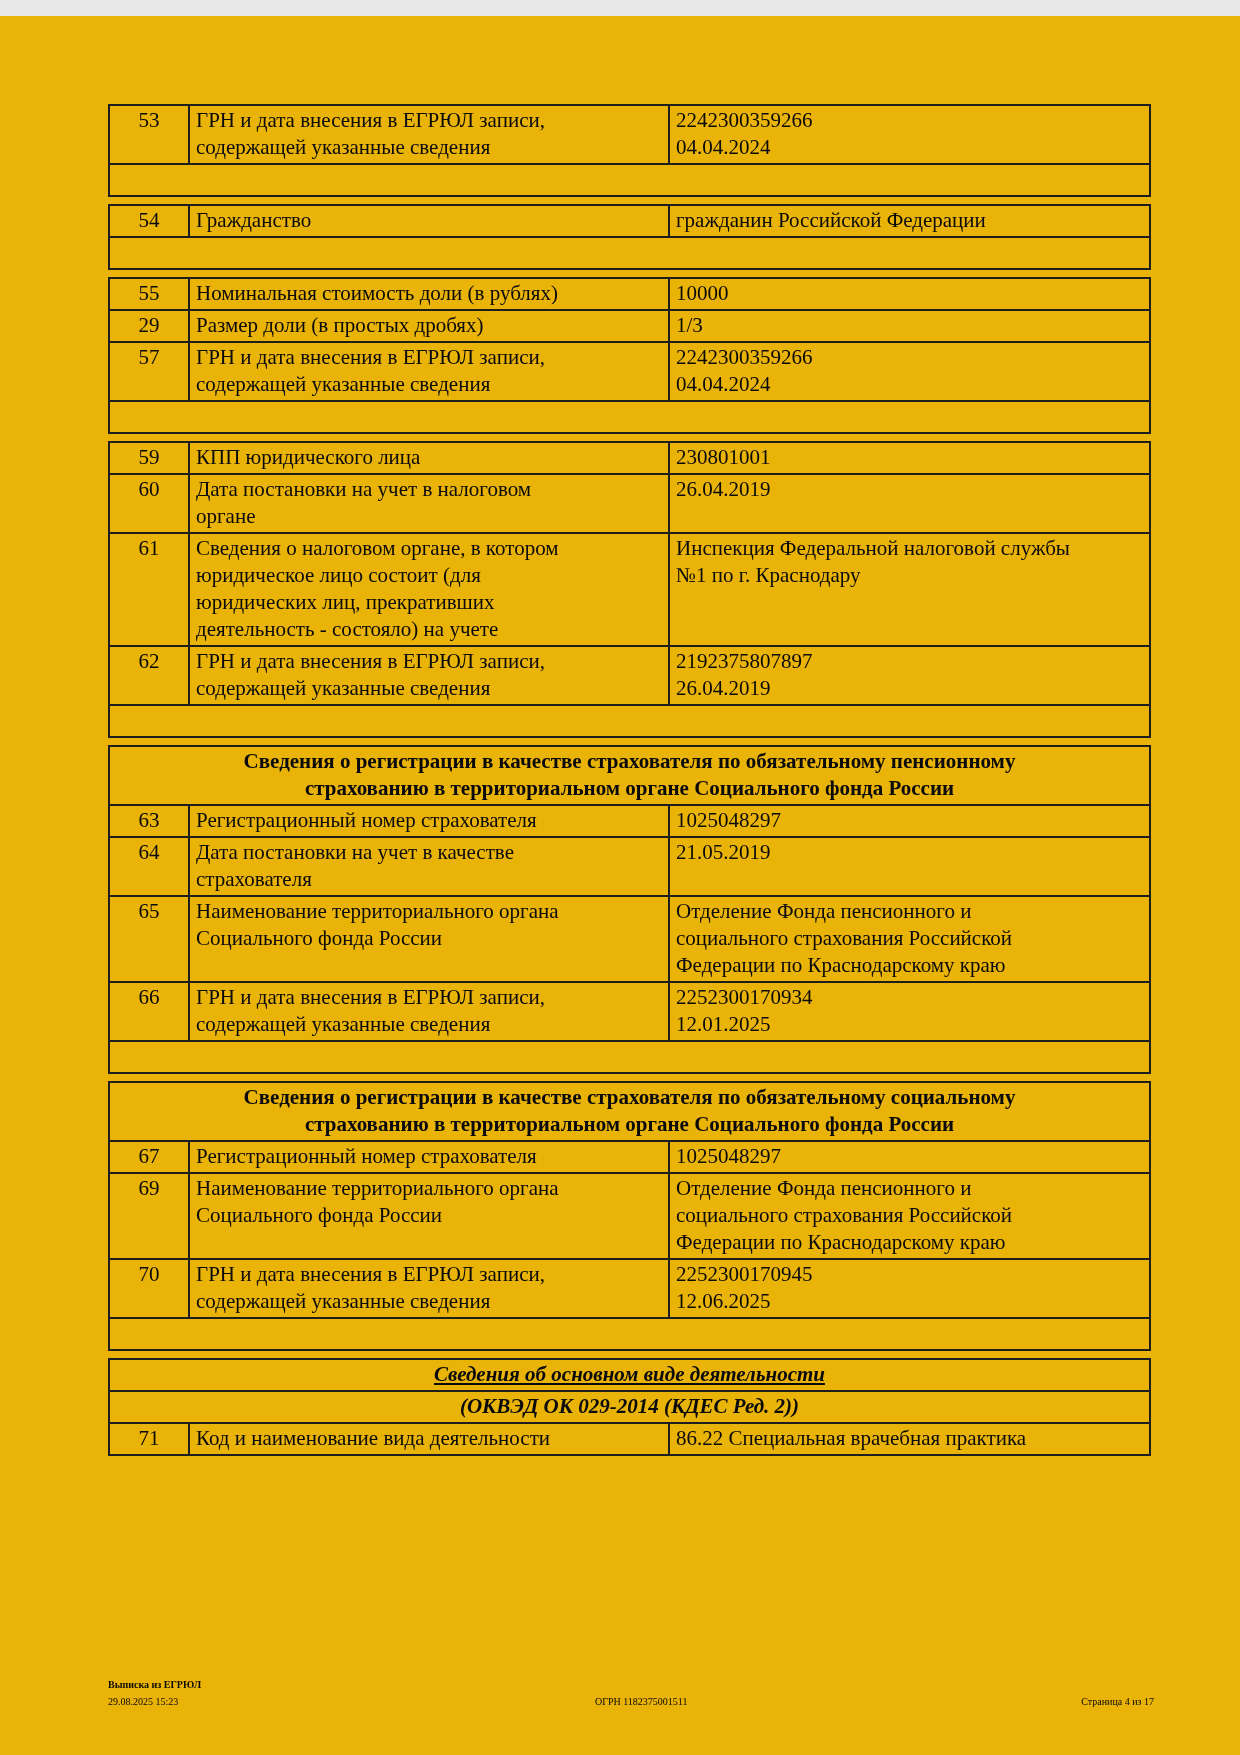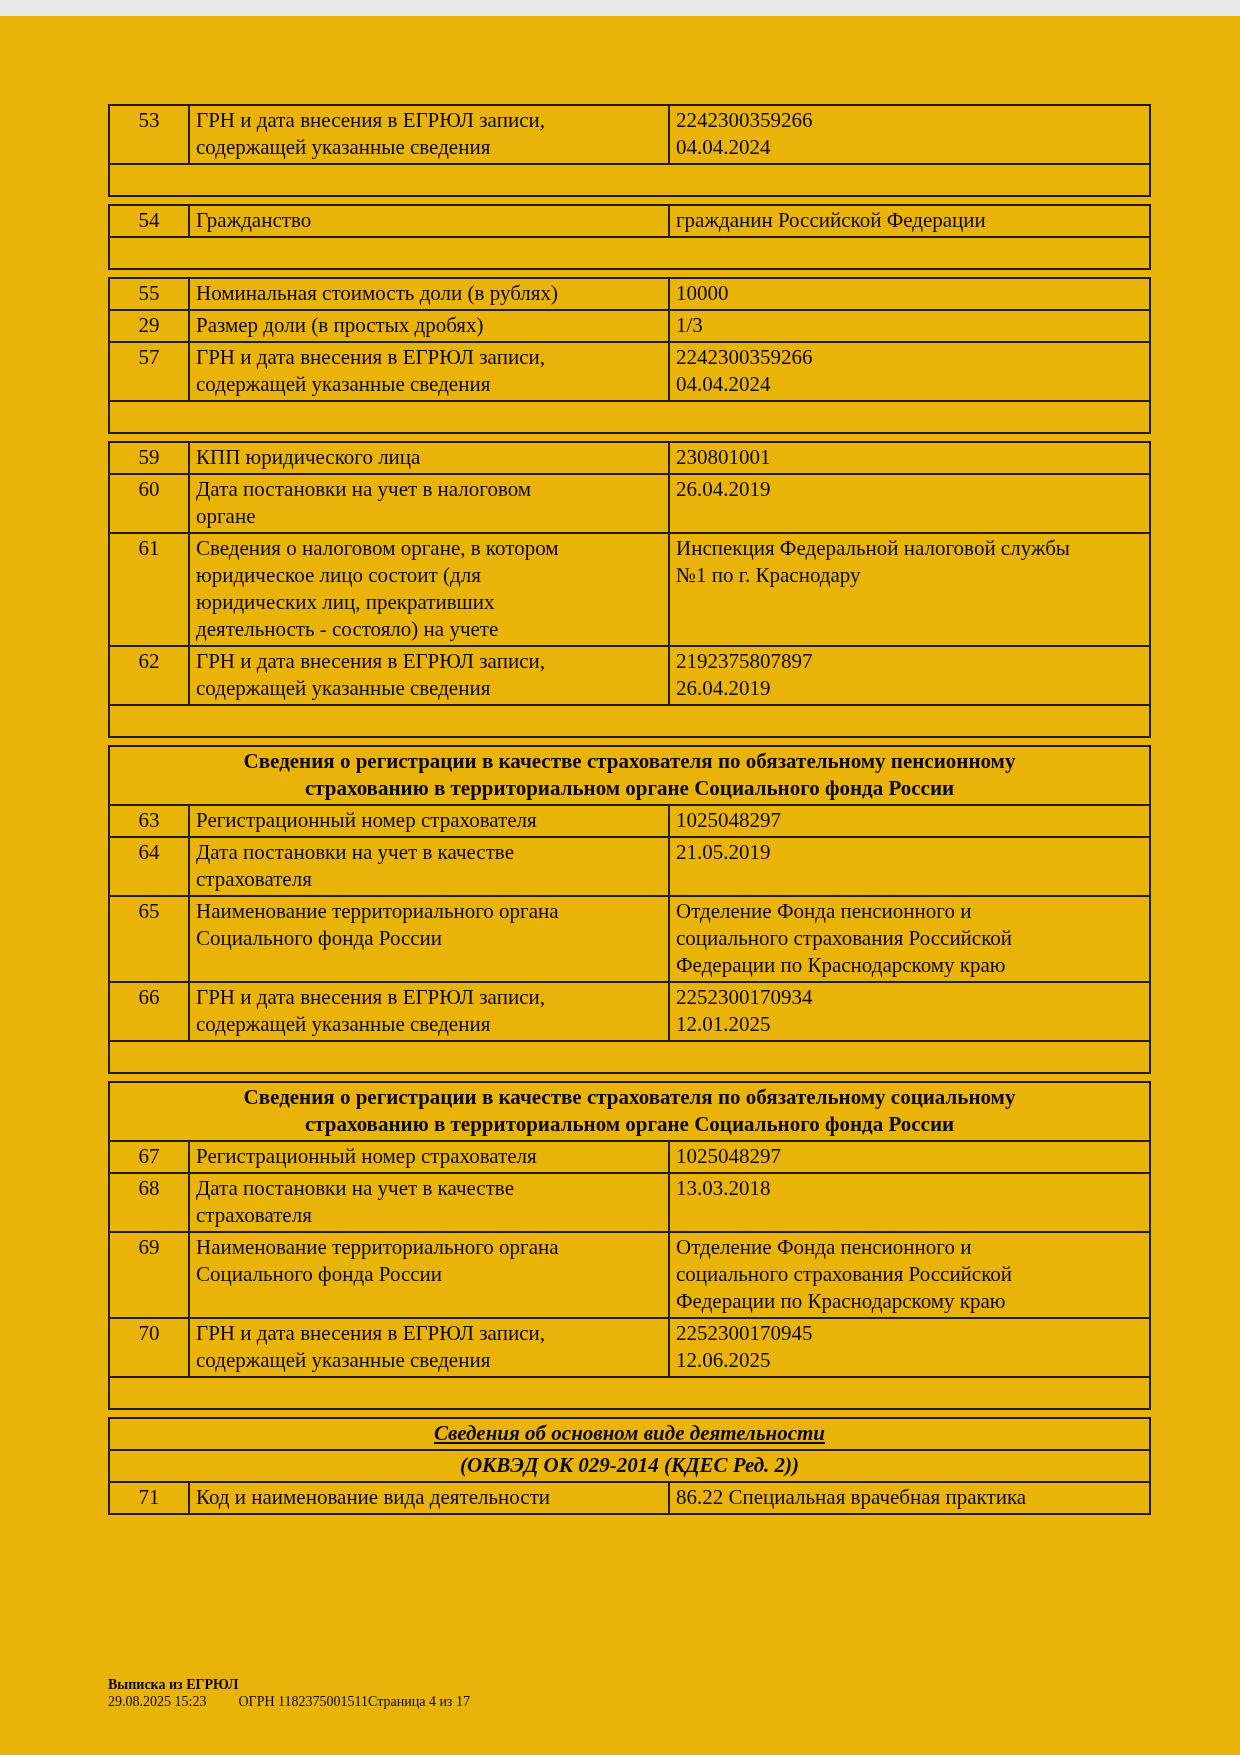--- a/index.html
+++ b/index.html
@@ -230,12 +230,6 @@
         <td class="value">1025048297</td>
       </tr>
       <tr>
-        <td class="num">68</td>
-        <td class="label">Дата постановки на учет в качестве
-страхователя</td>
-        <td class="value">13.03.2018</td>
-      </tr>
-      <tr>
         <td class="num">69</td>
         <td class="label">Наименование территориального органа
 Социального фонда России</td>

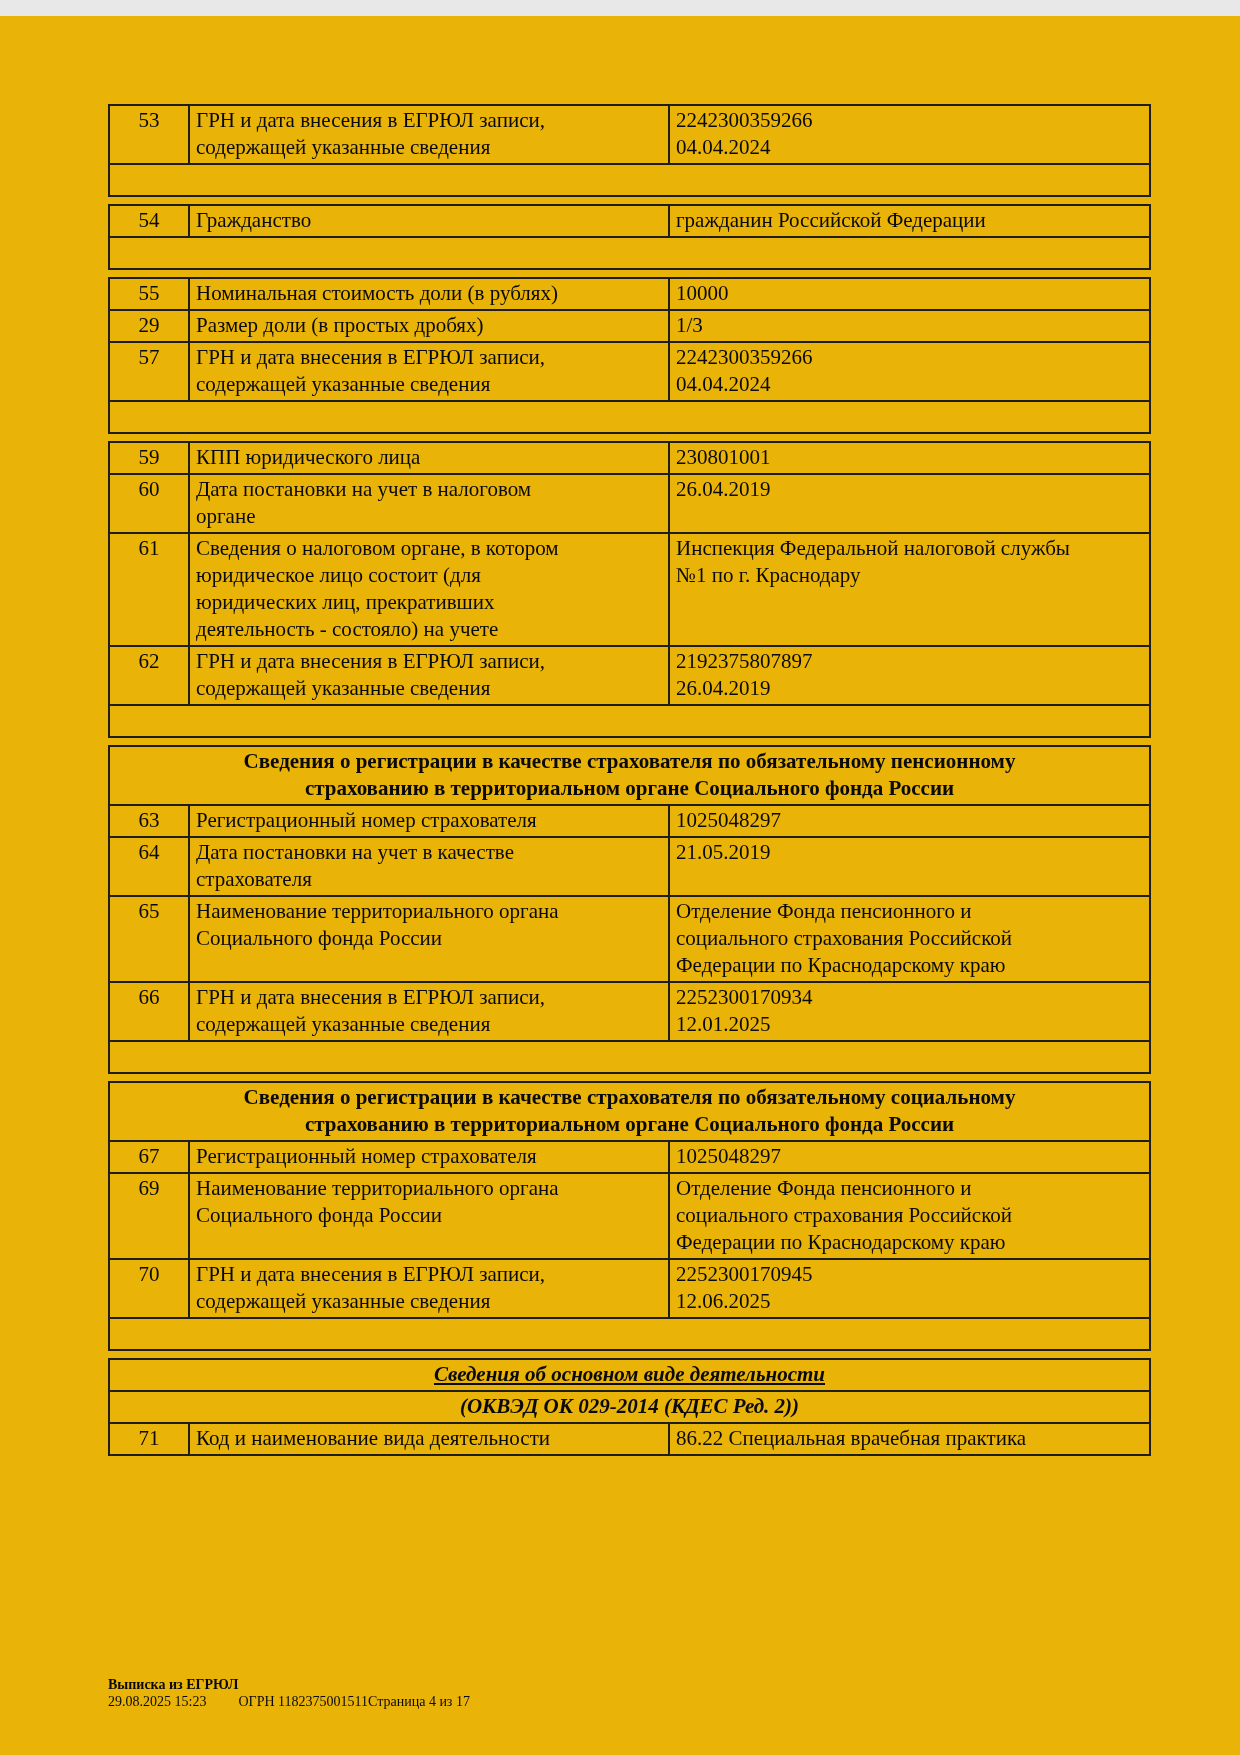--- a/index.html
+++ b/index.html
@@ -46,9 +46,9 @@
     top:1660px;
     width:1046px;
     display:flex;
-    justify-content:flex-start;
+    justify-content:space-between;
     align-items:flex-end;
-    font-size:14px;
+    font-size:10px;
     line-height:17px;
   }
   .footer .left{text-align:left;}

